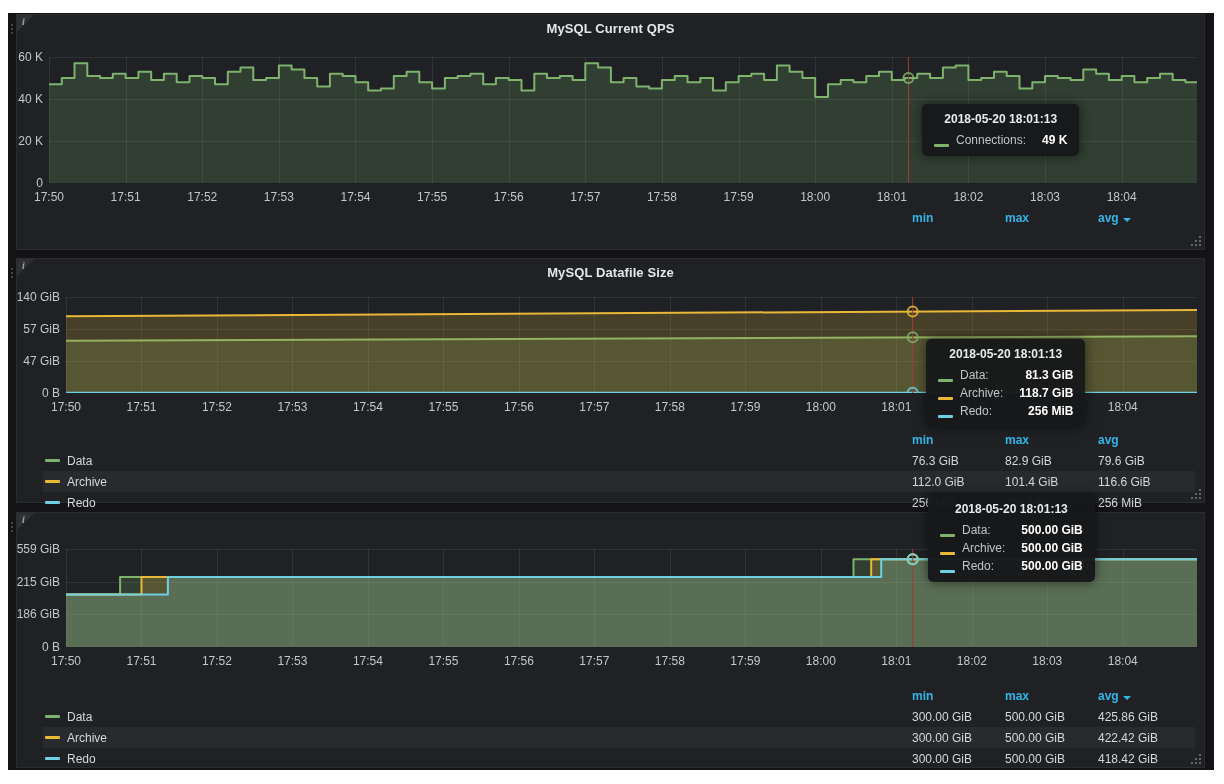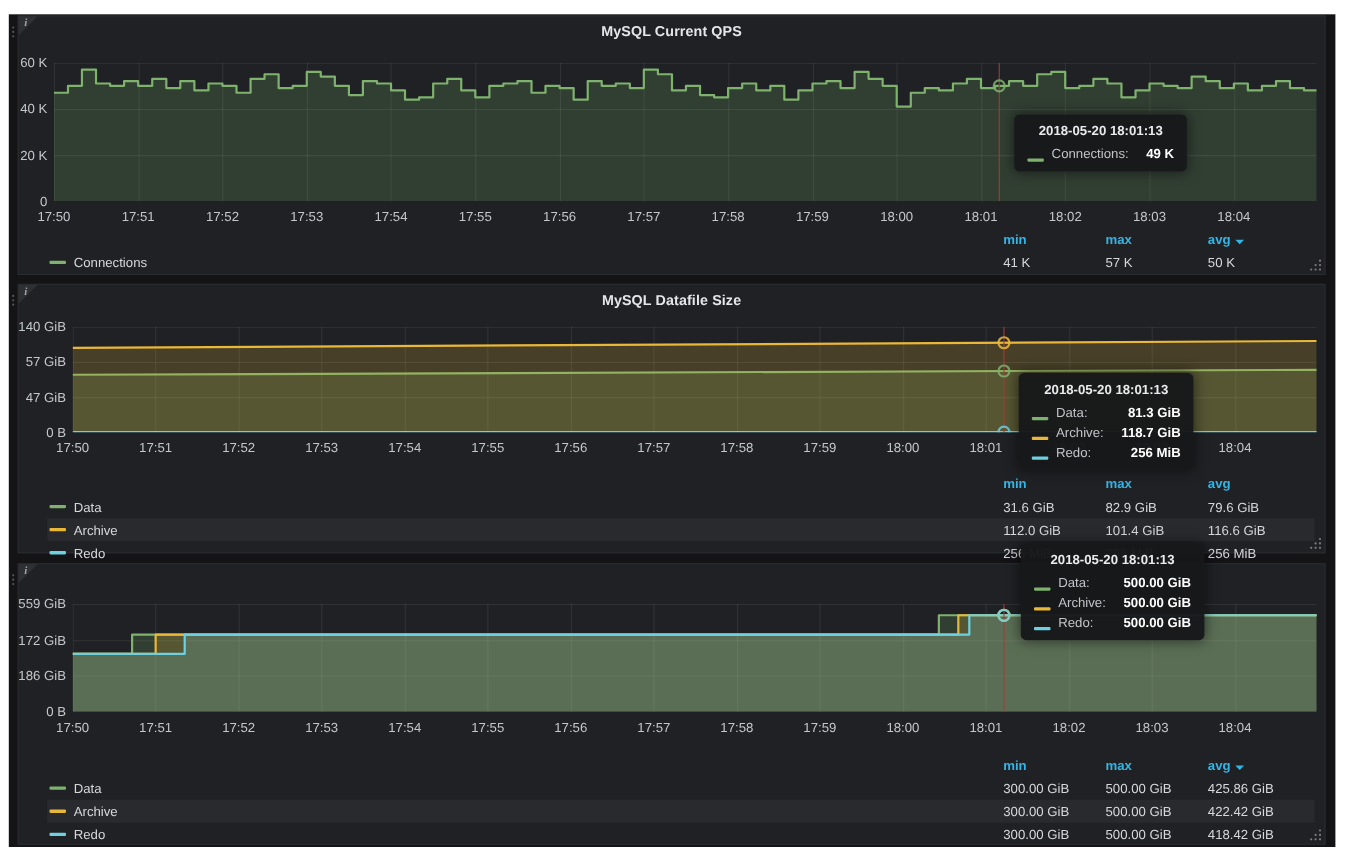--- a/index.html
+++ b/index.html
@@ -91,13 +91,6 @@
           <span class="lstat">max</span>
           <span class="lstat">avg<span class="caret"></span></span>
         </div>
-        <div class="lrow">
-          <span class="dash-ic" style="background: rgb(126, 178, 109);"></span>
-          <span class="lname">Connections</span>
-          <span class="lstat">41 K</span>
-          <span class="lstat">57 K</span>
-          <span class="lstat">50 K</span>
-        </div>
       </div>
       <span class="rhandle">
         <span class="rdot" style="left: 8px; top: 0px;"></span>

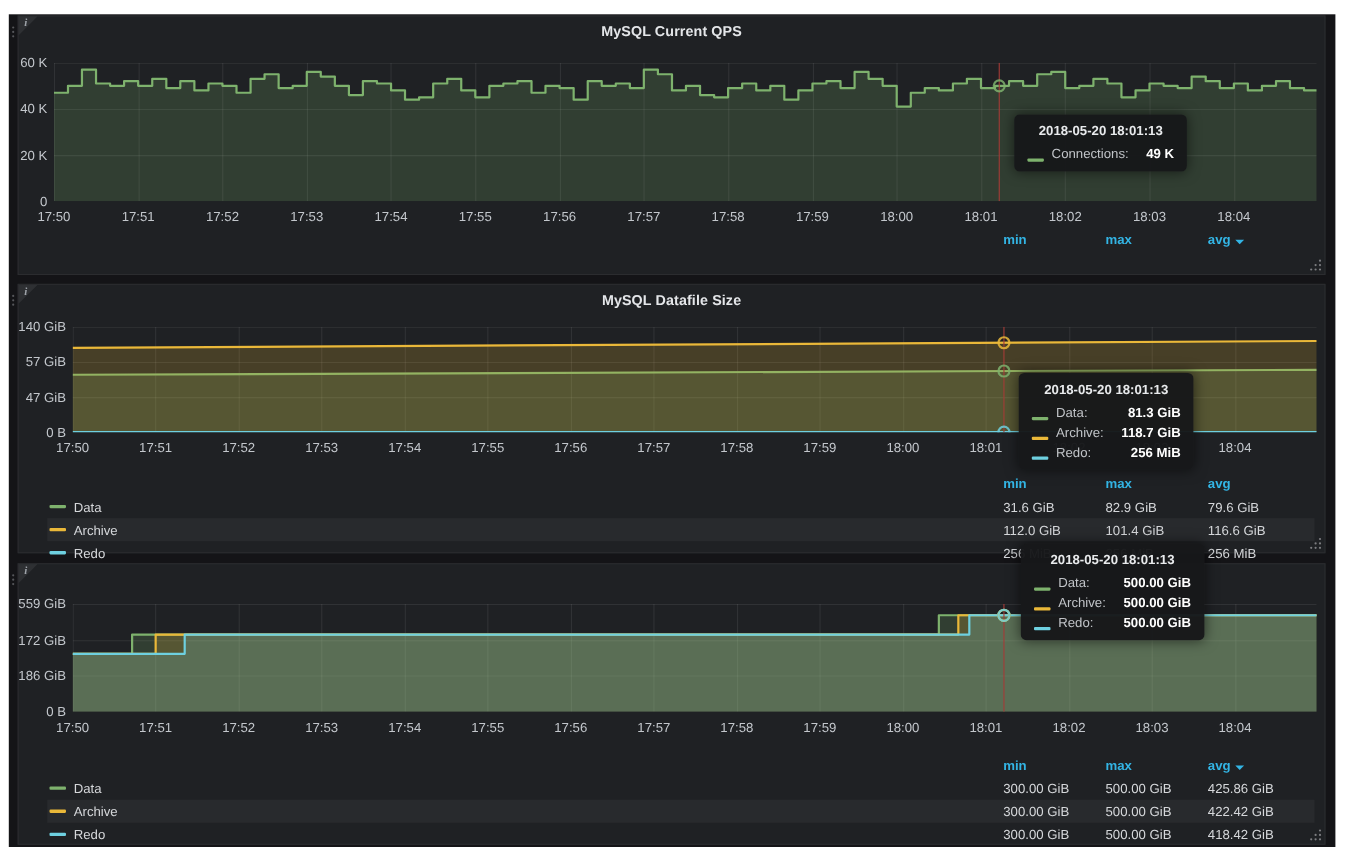--- a/index.html
+++ b/index.html
@@ -167,7 +167,7 @@
         <div class="lrow">
           <span class="dash-ic" style="background: rgb(126, 178, 109);"></span>
           <span class="lname">Data</span>
-          <span class="lstat">31.6 GiB</span>
+          <span class="lstat">76.3 GiB</span>
           <span class="lstat">82.9 GiB</span>
           <span class="lstat">79.6 GiB</span>
         </div>

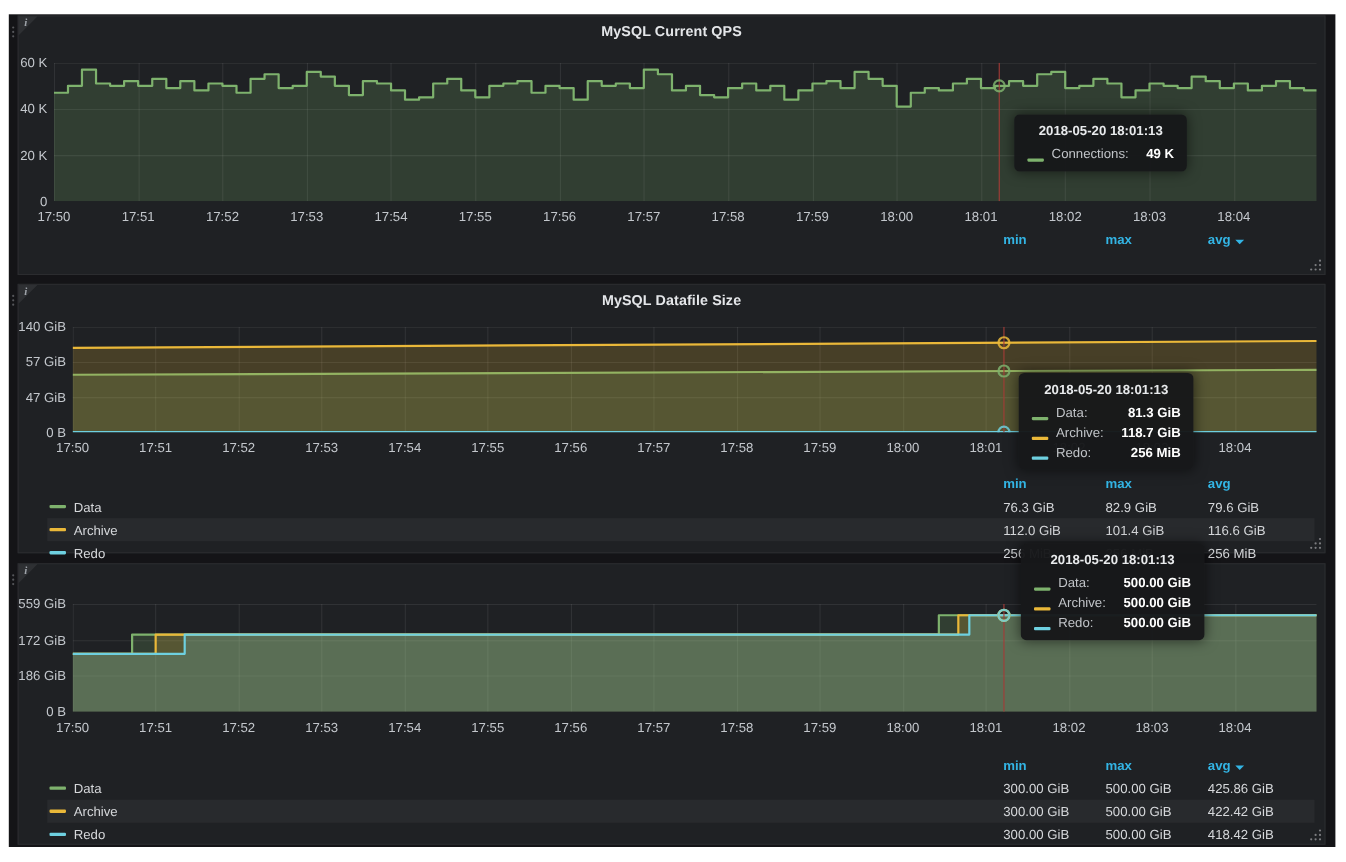--- a/index.html
+++ b/index.html
@@ -232,7 +232,7 @@
         <circle cx="846.6774193548387" cy="10.343470483005376" r="5" fill="none" stroke="#6ED0E0" stroke-width="2" opacity="0.85"></circle>
       </svg>
       <span class="ylab" style="left: -3px; top: 29px;">559 GiB</span>
-      <span class="ylab" style="left: -3px; top: 61.6082px;">172 GiB</span>
+      <span class="ylab" style="left: -3px; top: 61.6082px;">215 GiB</span>
       <span class="ylab" style="left: -3px; top: 94.3918px;">186 GiB</span>
       <span class="ylab" style="left: -3px; top: 127px;">0 B</span>
       <span class="xlab" style="left: 49px; top: 141px;">17:50</span>

